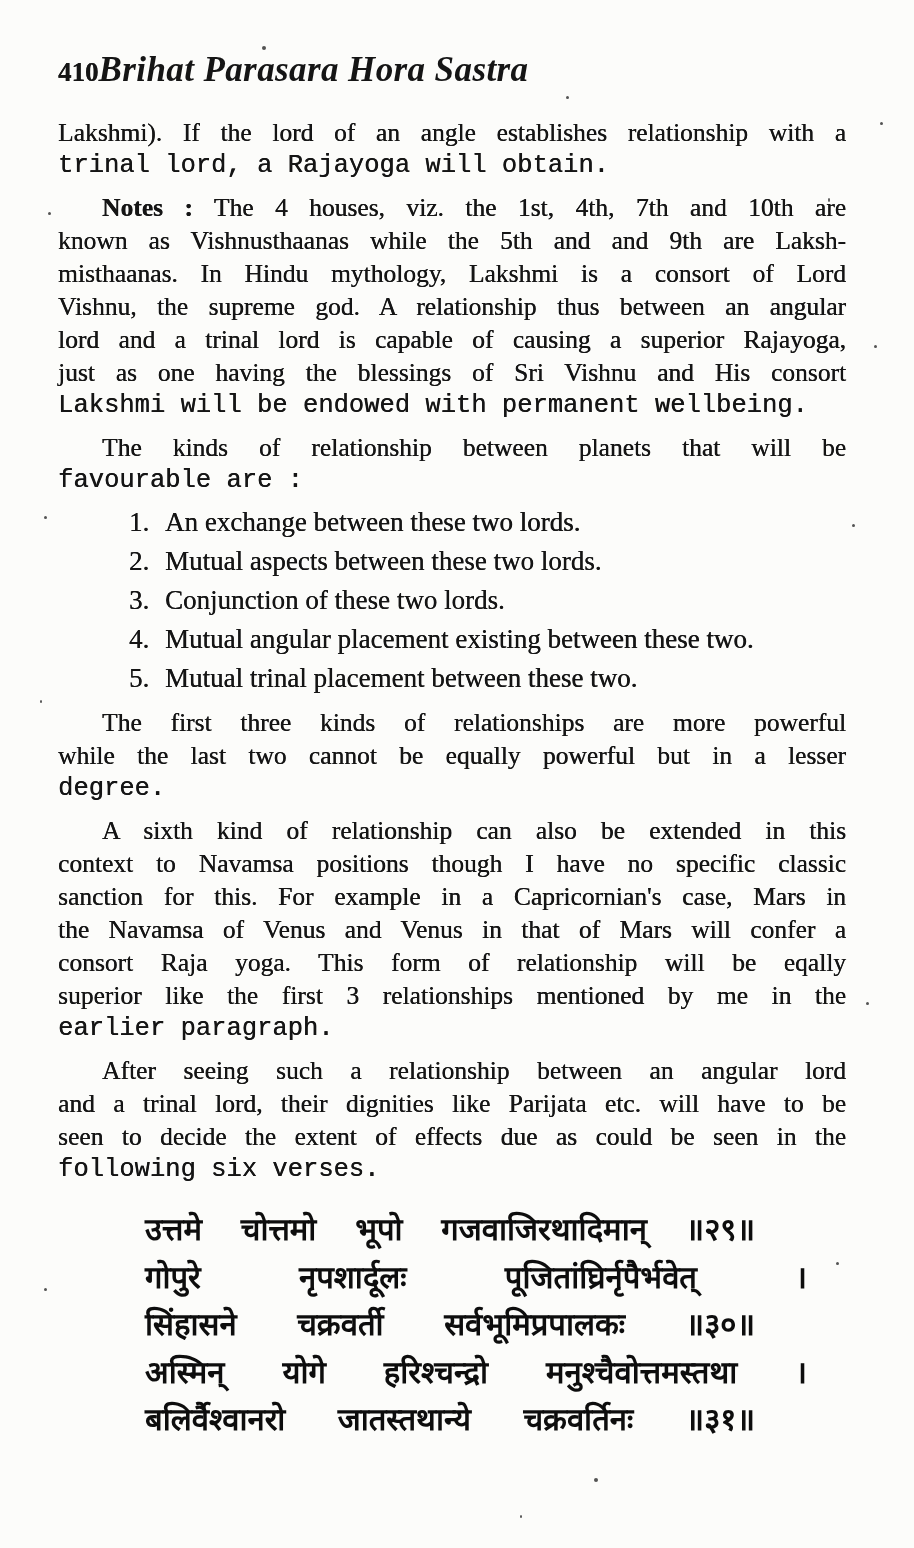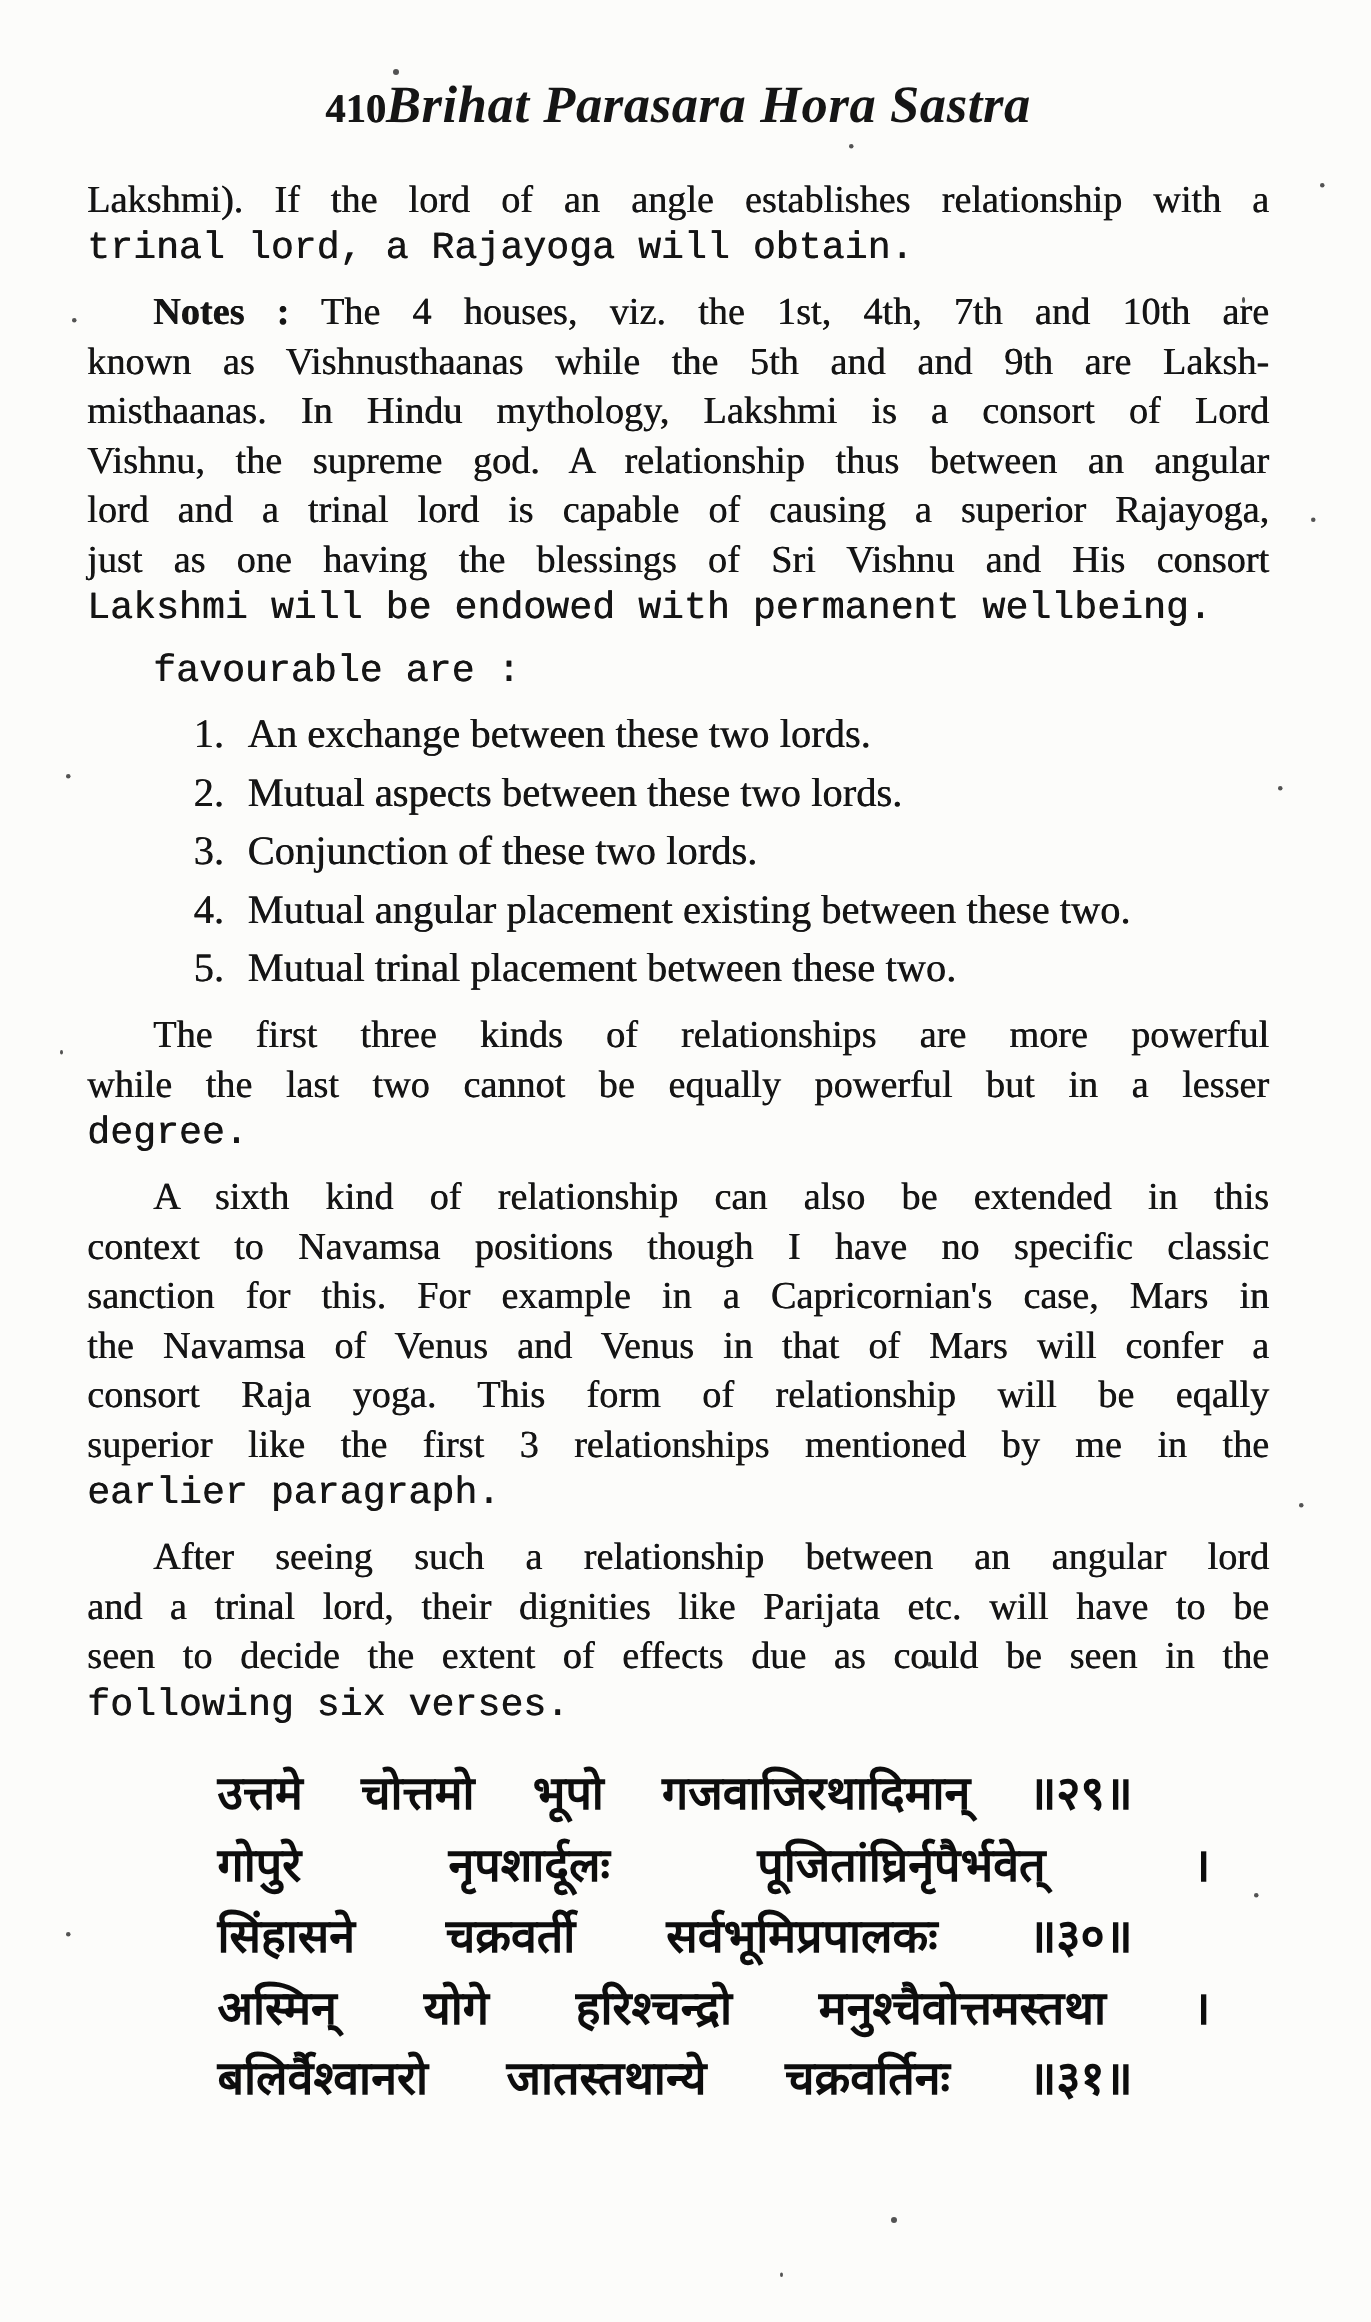--- a/index.html
+++ b/index.html
@@ -13,7 +13,7 @@
   }
   .content{position:absolute;left:58px;top:50px;width:788px;}
   .page-header{
-    display:flex;justify-content:center;align-items:baseline;
+    display:flex;justify-content:flex-start;align-items:baseline;
     margin-bottom:26px;
   }
   .page-num{font-weight:bold;font-size:27px;text-shadow:.35px 0 0 currentColor;}

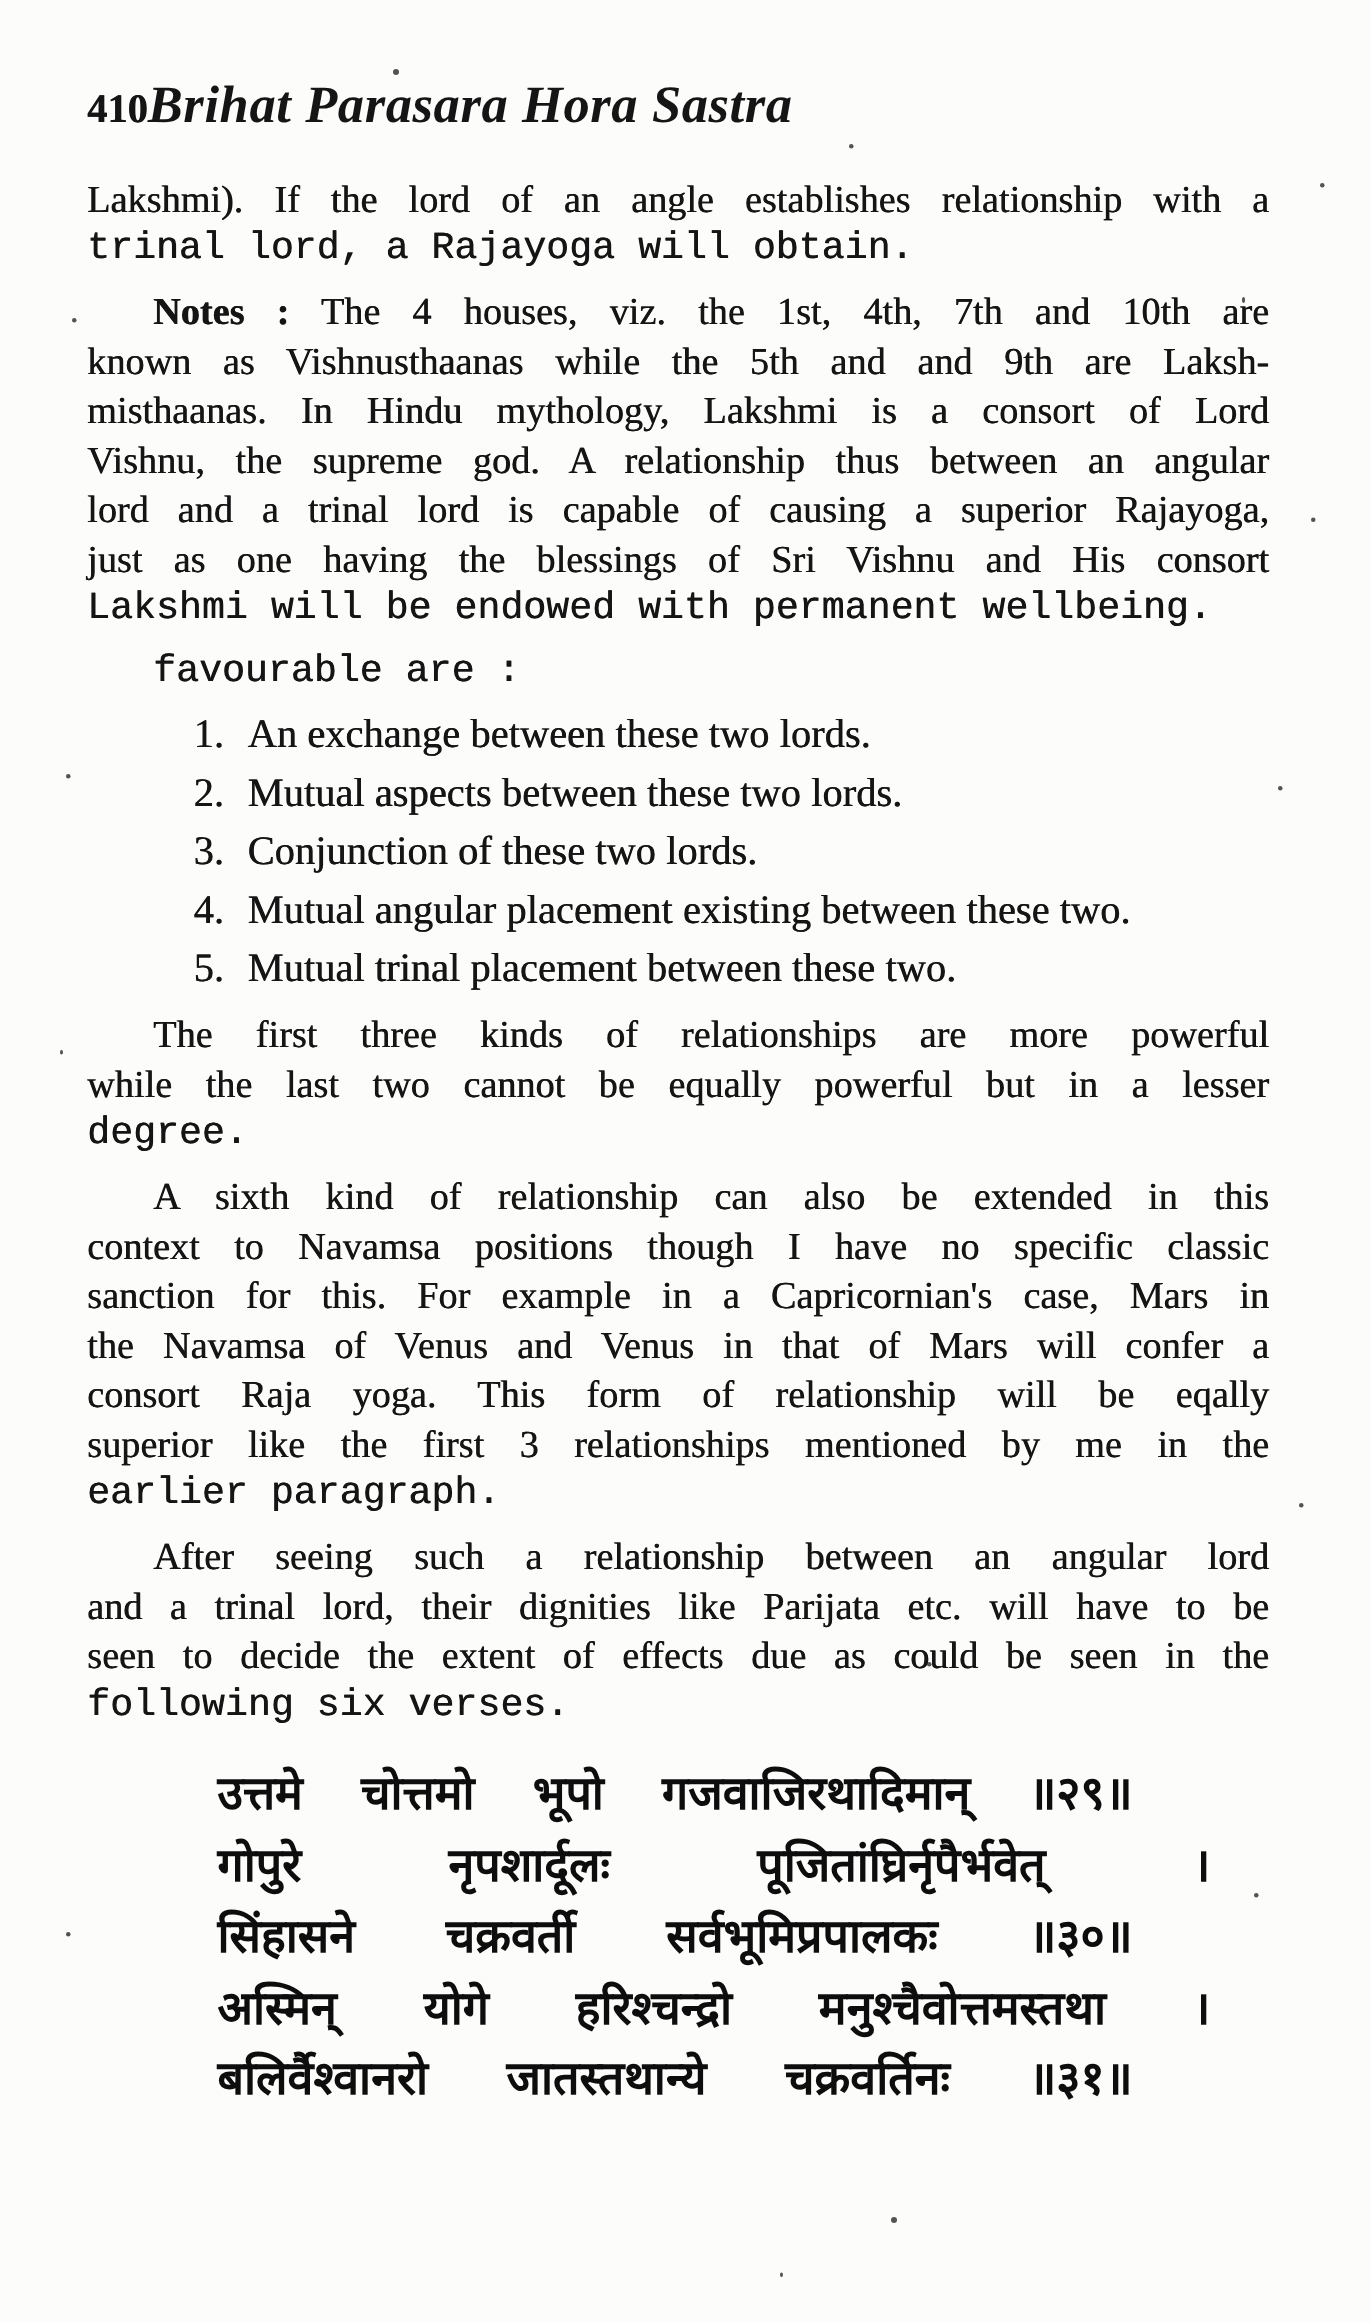--- a/index.html
+++ b/index.html
@@ -70,6 +70,7 @@
       </div>
 
     <div class="para indent">
+        <div class="tline">The kinds of relationship between planets that will be</div>
         <div class="tline">favourable are :</div>
       </div>
 

